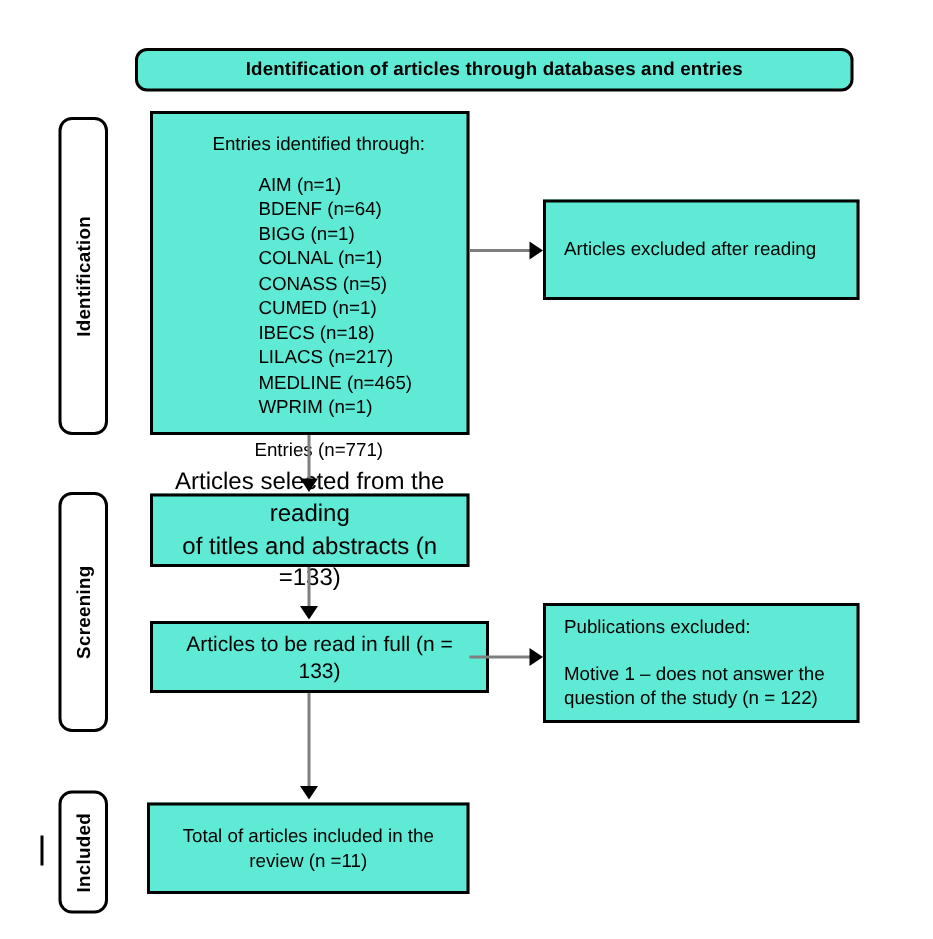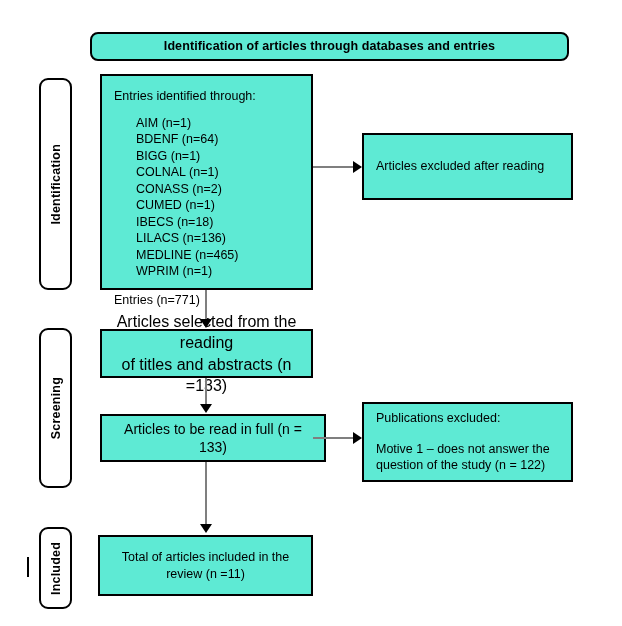--- a/index.html
+++ b/index.html
@@ -35,7 +35,7 @@
   }
   .box.left-align {
     justify-content: flex-start;
-    align-items: flex-start;
+    align-items: center;
   }
   .phase {
     position: absolute;

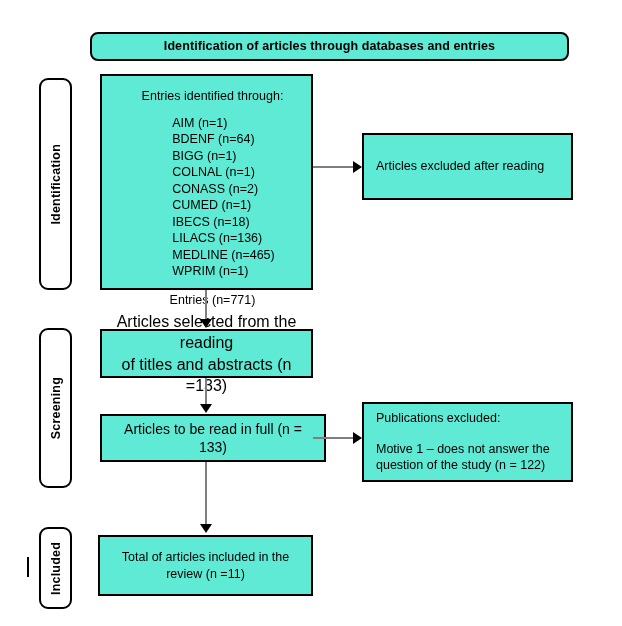--- a/index.html
+++ b/index.html
@@ -238,7 +238,7 @@
       <li>BDENF (n=64)</li>
       <li>BIGG (n=1)</li>
       <li>COLNAL (n=1)</li>
-      <li>CONASS (n=2)</li>
+      <li>CONASS (n=5)</li>
       <li>CUMED (n=1)</li>
       <li>IBECS (n=18)</li>
       <li>LILACS (n=136)</li>

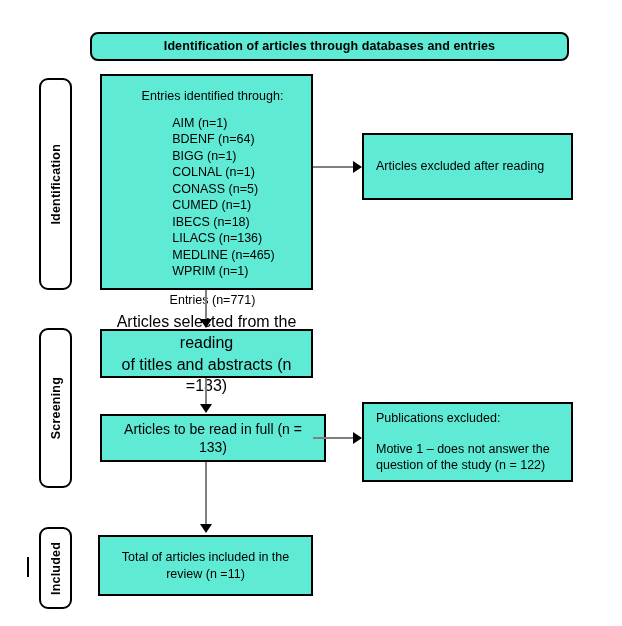--- a/index.html
+++ b/index.html
@@ -241,7 +241,7 @@
       <li>CONASS (n=5)</li>
       <li>CUMED (n=1)</li>
       <li>IBECS (n=18)</li>
-      <li>LILACS (n=136)</li>
+      <li>LILACS (n=217)</li>
       <li>MEDLINE (n=465)</li>
       <li>WPRIM (n=1)</li>
     </ul>

